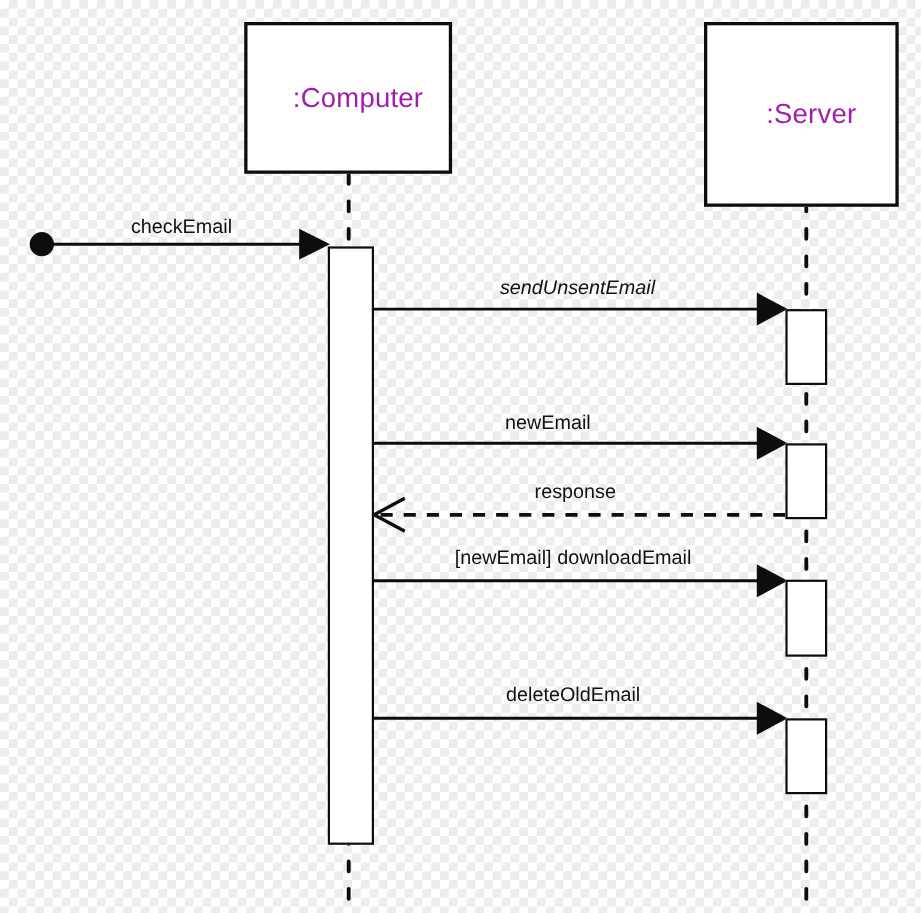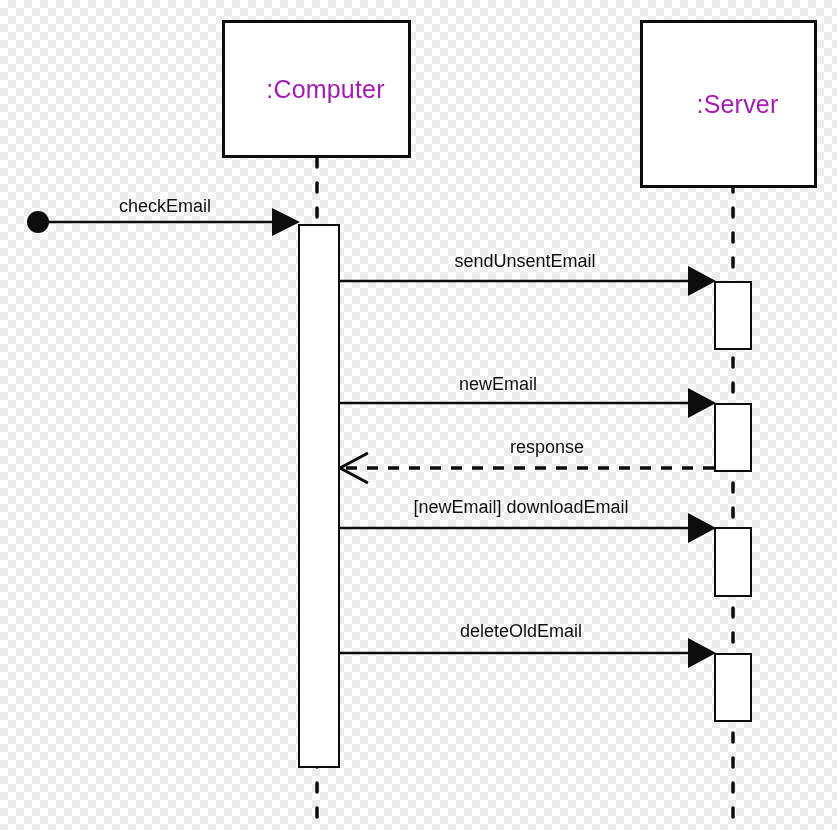--- a/index.html
+++ b/index.html
@@ -136,7 +136,7 @@
 
   <div class="msg-label" style="left:165px; top:197px;">checkEmail</div>
 
-  <div class="msg-label" style="left:525px; top:252px;">sendUnsentEmail</div>
+  <div class="msg-label" style="left:525px; top:252px;font-style:italic;">sendUnsentEmail</div>
 
   <div class="msg-label" style="left:498px; top:375px;">newEmail</div>
 

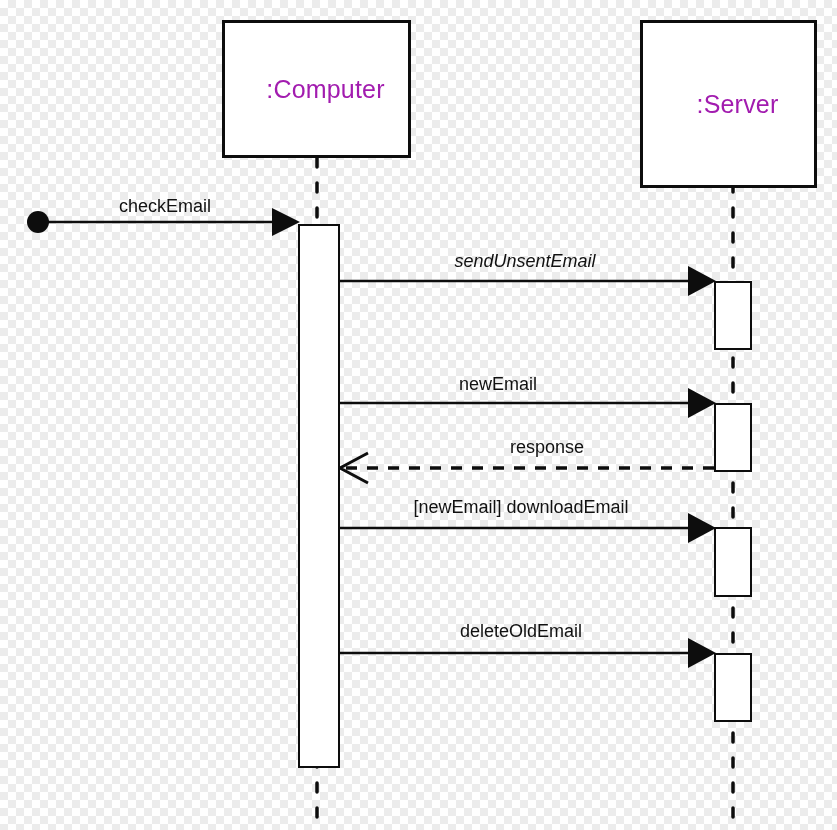--- a/index.html
+++ b/index.html
@@ -140,7 +140,7 @@
 
   <div class="msg-label" style="left:498px; top:375px;">newEmail</div>
 
-  <div class="msg-label" style="left:547px; top:438px;">response</div>
+  <div class="msg-label" style="left:523px; top:438px;">response</div>
 
   <div class="msg-label" style="left:521px; top:622px;">deleteOldEmail</div>
 

